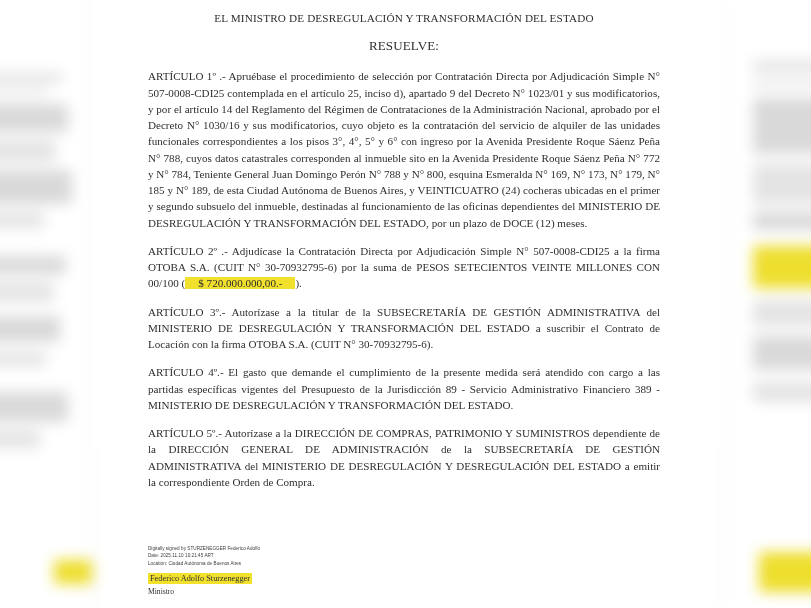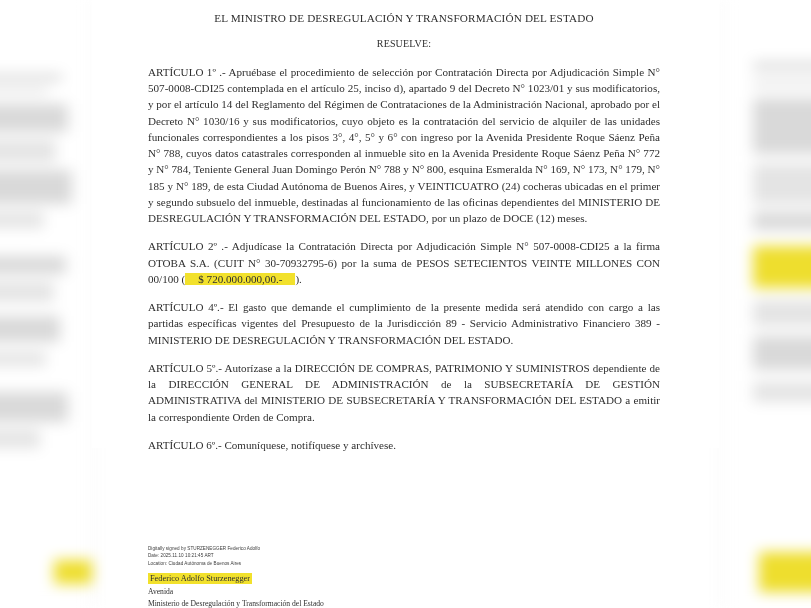--- a/index.html
+++ b/index.html
@@ -82,7 +82,7 @@
   }
   .doc-subheading {
     text-align: center;
-    font-size: 10px;
+    font-size: 13px;
     line-height: 1.5;
     letter-spacing: 0.15px;
     margin: 0 0 13px 0;

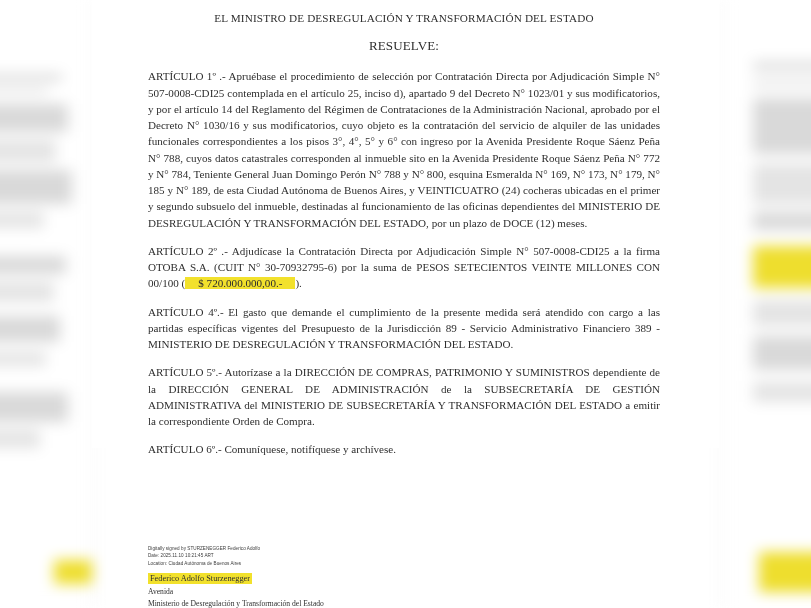--- a/index.html
+++ b/index.html
@@ -191,6 +191,9 @@
         <span>ARTÍCULO 2º .- Adjudícase la Contratación Directa por Adjudicación Simple N° 507-0008-CDI25 a la firma OTOBA S.A. (CUIT N° 30-70932795-6) por la suma de PESOS SETECIENTOS VEINTE MILLONES CON 00/100 (</span><mark class="hl">$ 720.000.000,00.-</mark><span>).</span>
       </p>
 
+      <p class="article">
+        <span>ARTÍCULO 3º.- Autorízase a la titular de la SUBSECRETARÍA DE GESTIÓN ADMINISTRATIVA del MINISTERIO DE DESREGULACIÓN  Y TRANSFORMACIÓN DEL ESTADO a suscribir el Contrato de Locación con  la firma OTOBA S.A. (CUIT N° 30-70932795-6).</span>
+      </p>
 
       <p class="article">
         <span>ARTÍCULO 4º.- El gasto que demande el cumplimiento de la presente medida será atendido con  cargo a las partidas específicas vigentes del Presupuesto de la Jurisdicción 89 -  Servicio Administrativo Financiero 389 - MINISTERIO DE DESREGULACIÓN Y TRANSFORMACIÓN DEL ESTADO.</span>

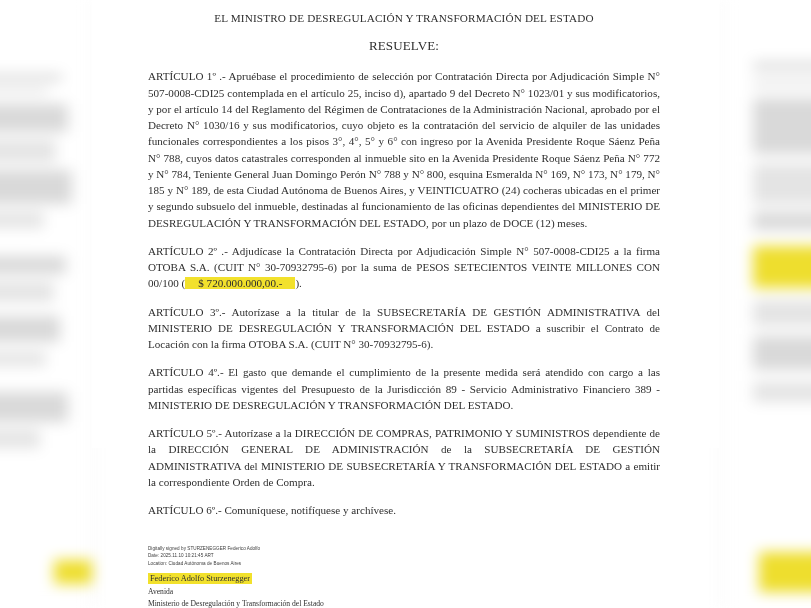--- a/index.html
+++ b/index.html
@@ -200,7 +200,7 @@
       </p>
 
       <p class="article">
-        <span>ARTÍCULO 5º.- Autorízase a la DIRECCIÓN DE COMPRAS, PATRIMONIO Y SUMINISTROS dependiente de la DIRECCIÓN GENERAL DE ADMINISTRACIÓN de la SUBSECRETARÍA DE GESTIÓN ADMINISTRATIVA del MINISTERIO DE SUBSECRETARÍA Y TRANSFORMACIÓN DEL ESTADO a emitir la correspondiente Orden de Compra.</span>
+        <span>ARTÍCULO 5º.- Autorízase a la DIRECCIÓN DE COMPRAS, PATRIMONIO Y SUMINISTROS dependiente de la DIRECCIÓN GENERAL DE ADMINISTRACIÓN de la SUBSECRETARÍA DE GESTIÓN ADMINISTRATIVA del MINISTERIO DE DESREGULACIÓN Y DESREGULACIÓN DEL ESTADO a emitir la correspondiente Orden de Compra.</span>
       </p>
 
       <p class="article">

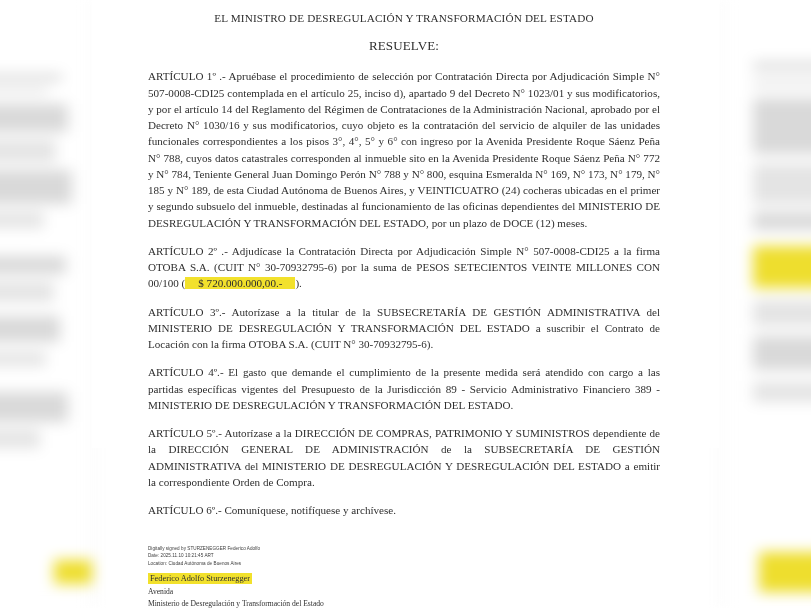--- a/index.html
+++ b/index.html
@@ -203,9 +203,6 @@
         <span>ARTÍCULO 5º.- Autorízase a la DIRECCIÓN DE COMPRAS, PATRIMONIO Y SUMINISTROS dependiente de la DIRECCIÓN GENERAL DE ADMINISTRACIÓN de la SUBSECRETARÍA DE GESTIÓN ADMINISTRATIVA del MINISTERIO DE DESREGULACIÓN Y DESREGULACIÓN DEL ESTADO a emitir la correspondiente Orden de Compra.</span>
       </p>
 
-      <p class="article">
-        <span>ARTÍCULO 6º.- Comuníquese, notifíquese y archívese.</span>
-      </p>
 
     </div>
 

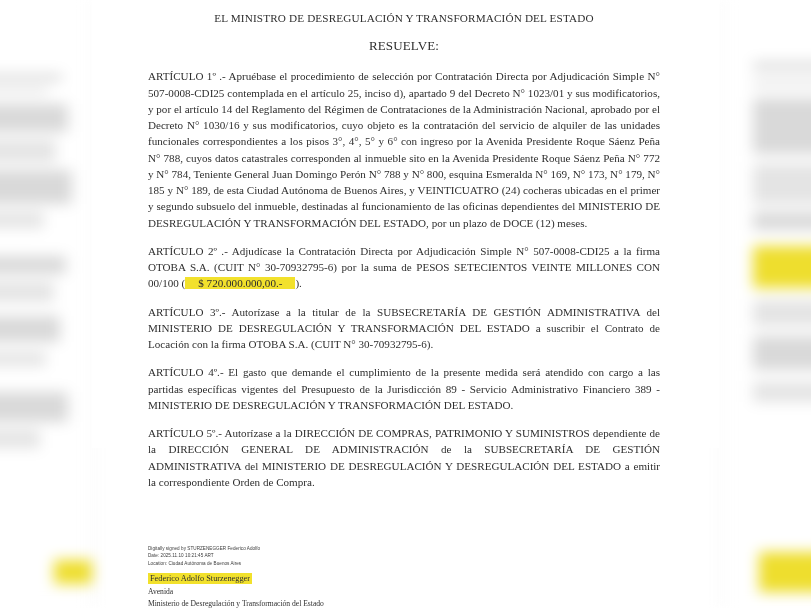--- a/index.html
+++ b/index.html
@@ -215,7 +215,7 @@
         <mark class="hl">Federico Adolfo Sturzenegger</mark>
       </div>
 
-      <div class="sig-role">Avenida</div>
+      <div class="sig-role">Ministro</div>
 
       <div class="sig-org">Ministerio de Desregulación y Transformación del Estado</div>
     </div>

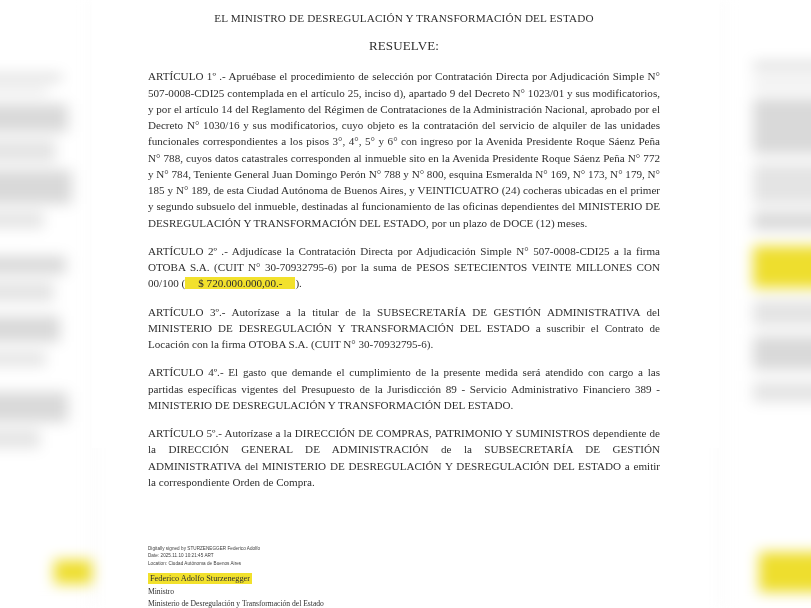--- a/index.html
+++ b/index.html
@@ -217,7 +217,6 @@
 
       <div class="sig-role">Ministro</div>
 
-      <div class="sig-org">Ministerio de Desregulación y Transformación del Estado</div>
     </div>
 
   </div>

